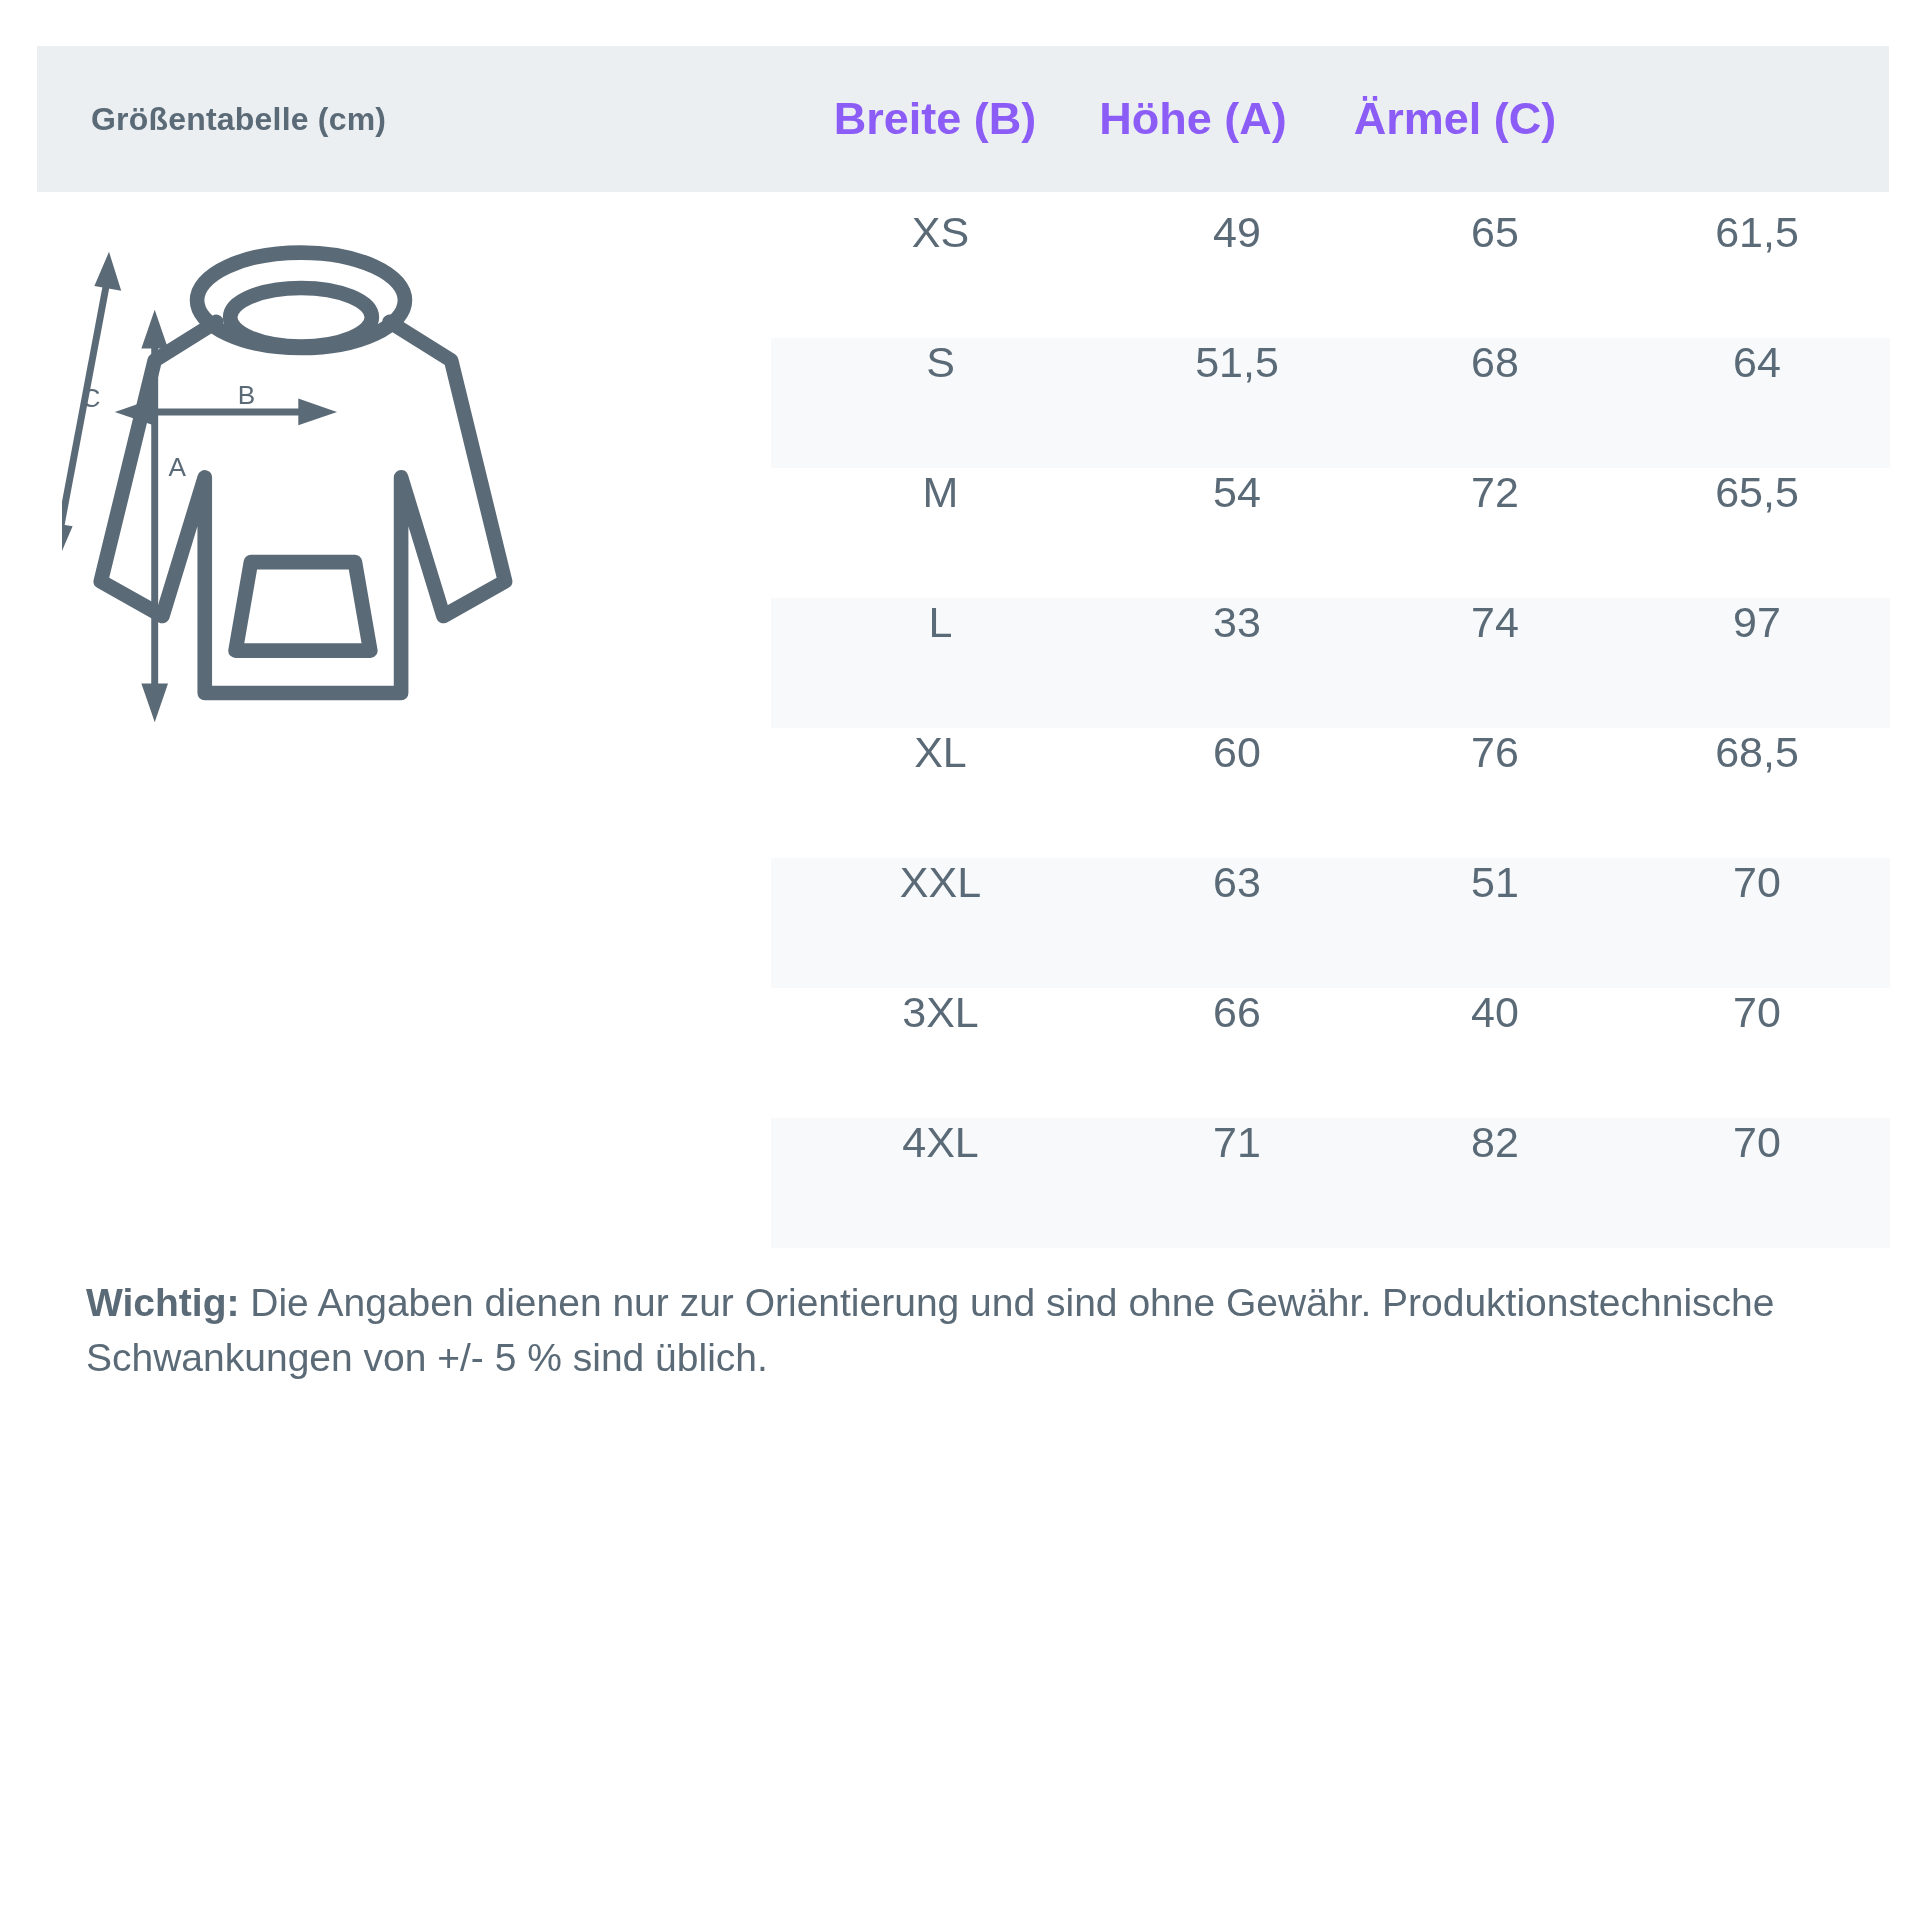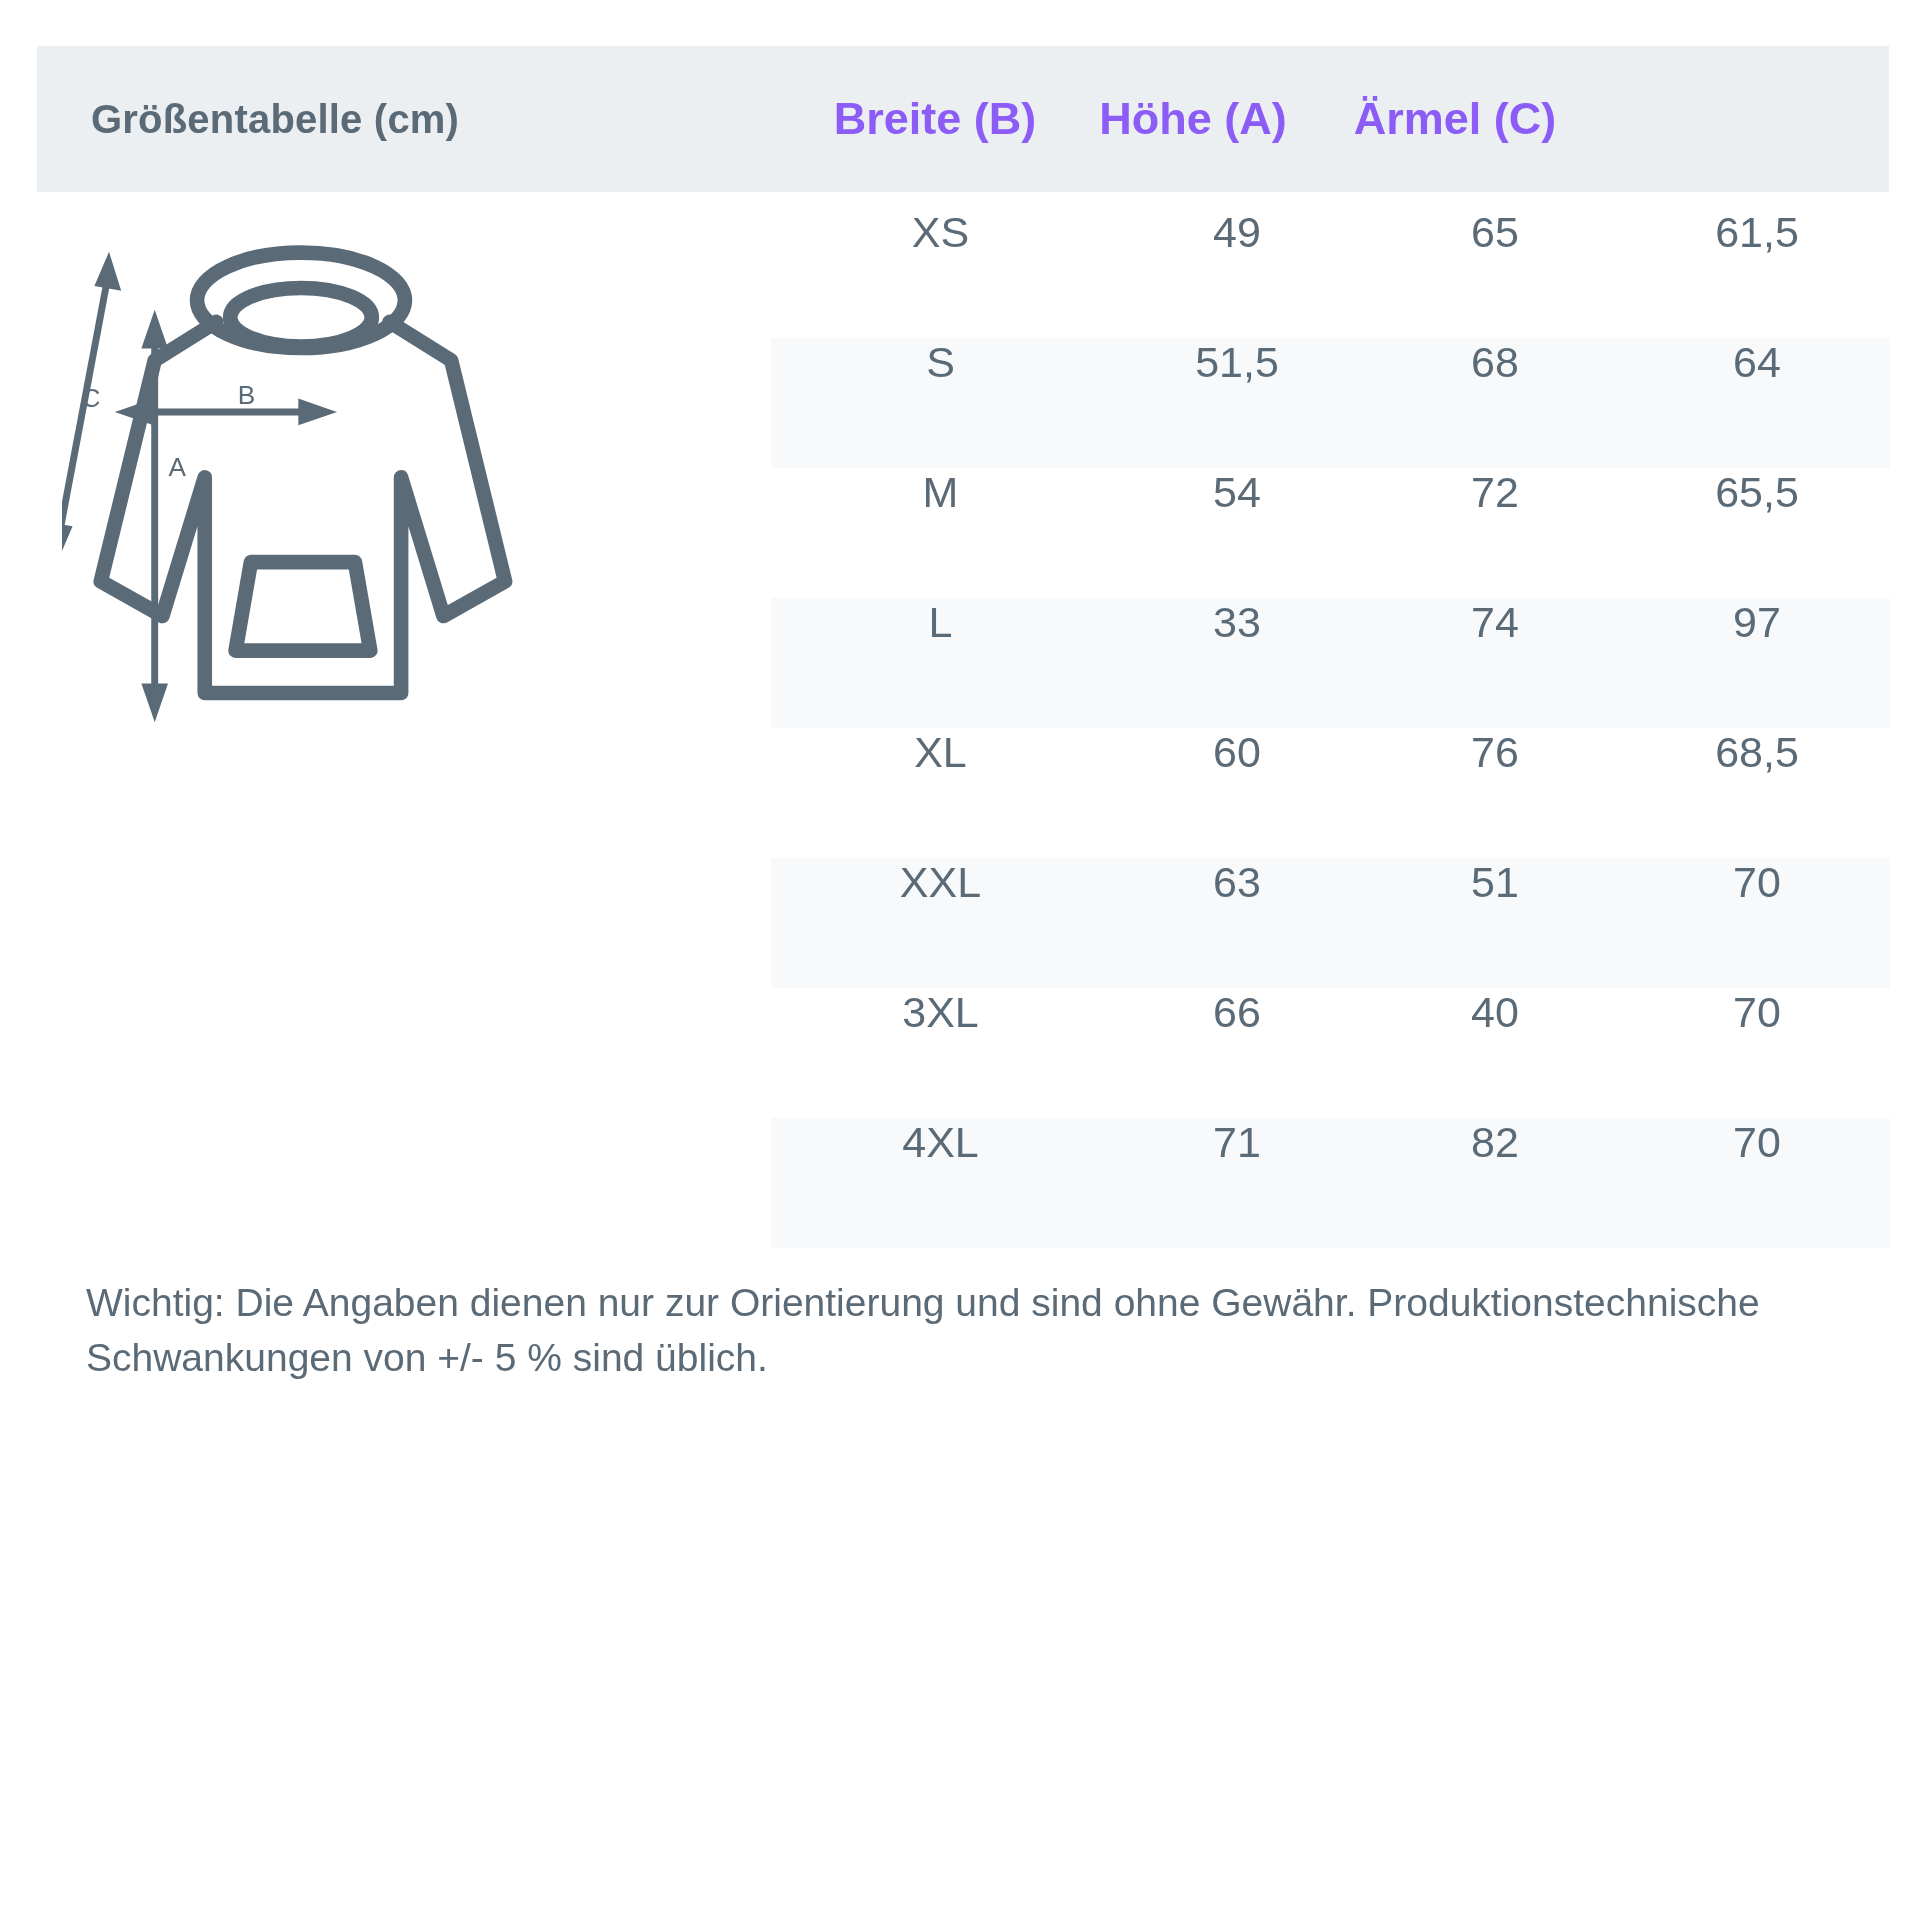--- a/index.html
+++ b/index.html
@@ -37,7 +37,7 @@
   .header-title {
     position: absolute;
     left: 54px;
-    font-size: 40px;
+    font-size: 32px;
     font-weight: bold;
     color: #5b6a77;
     letter-spacing: 0.2px;

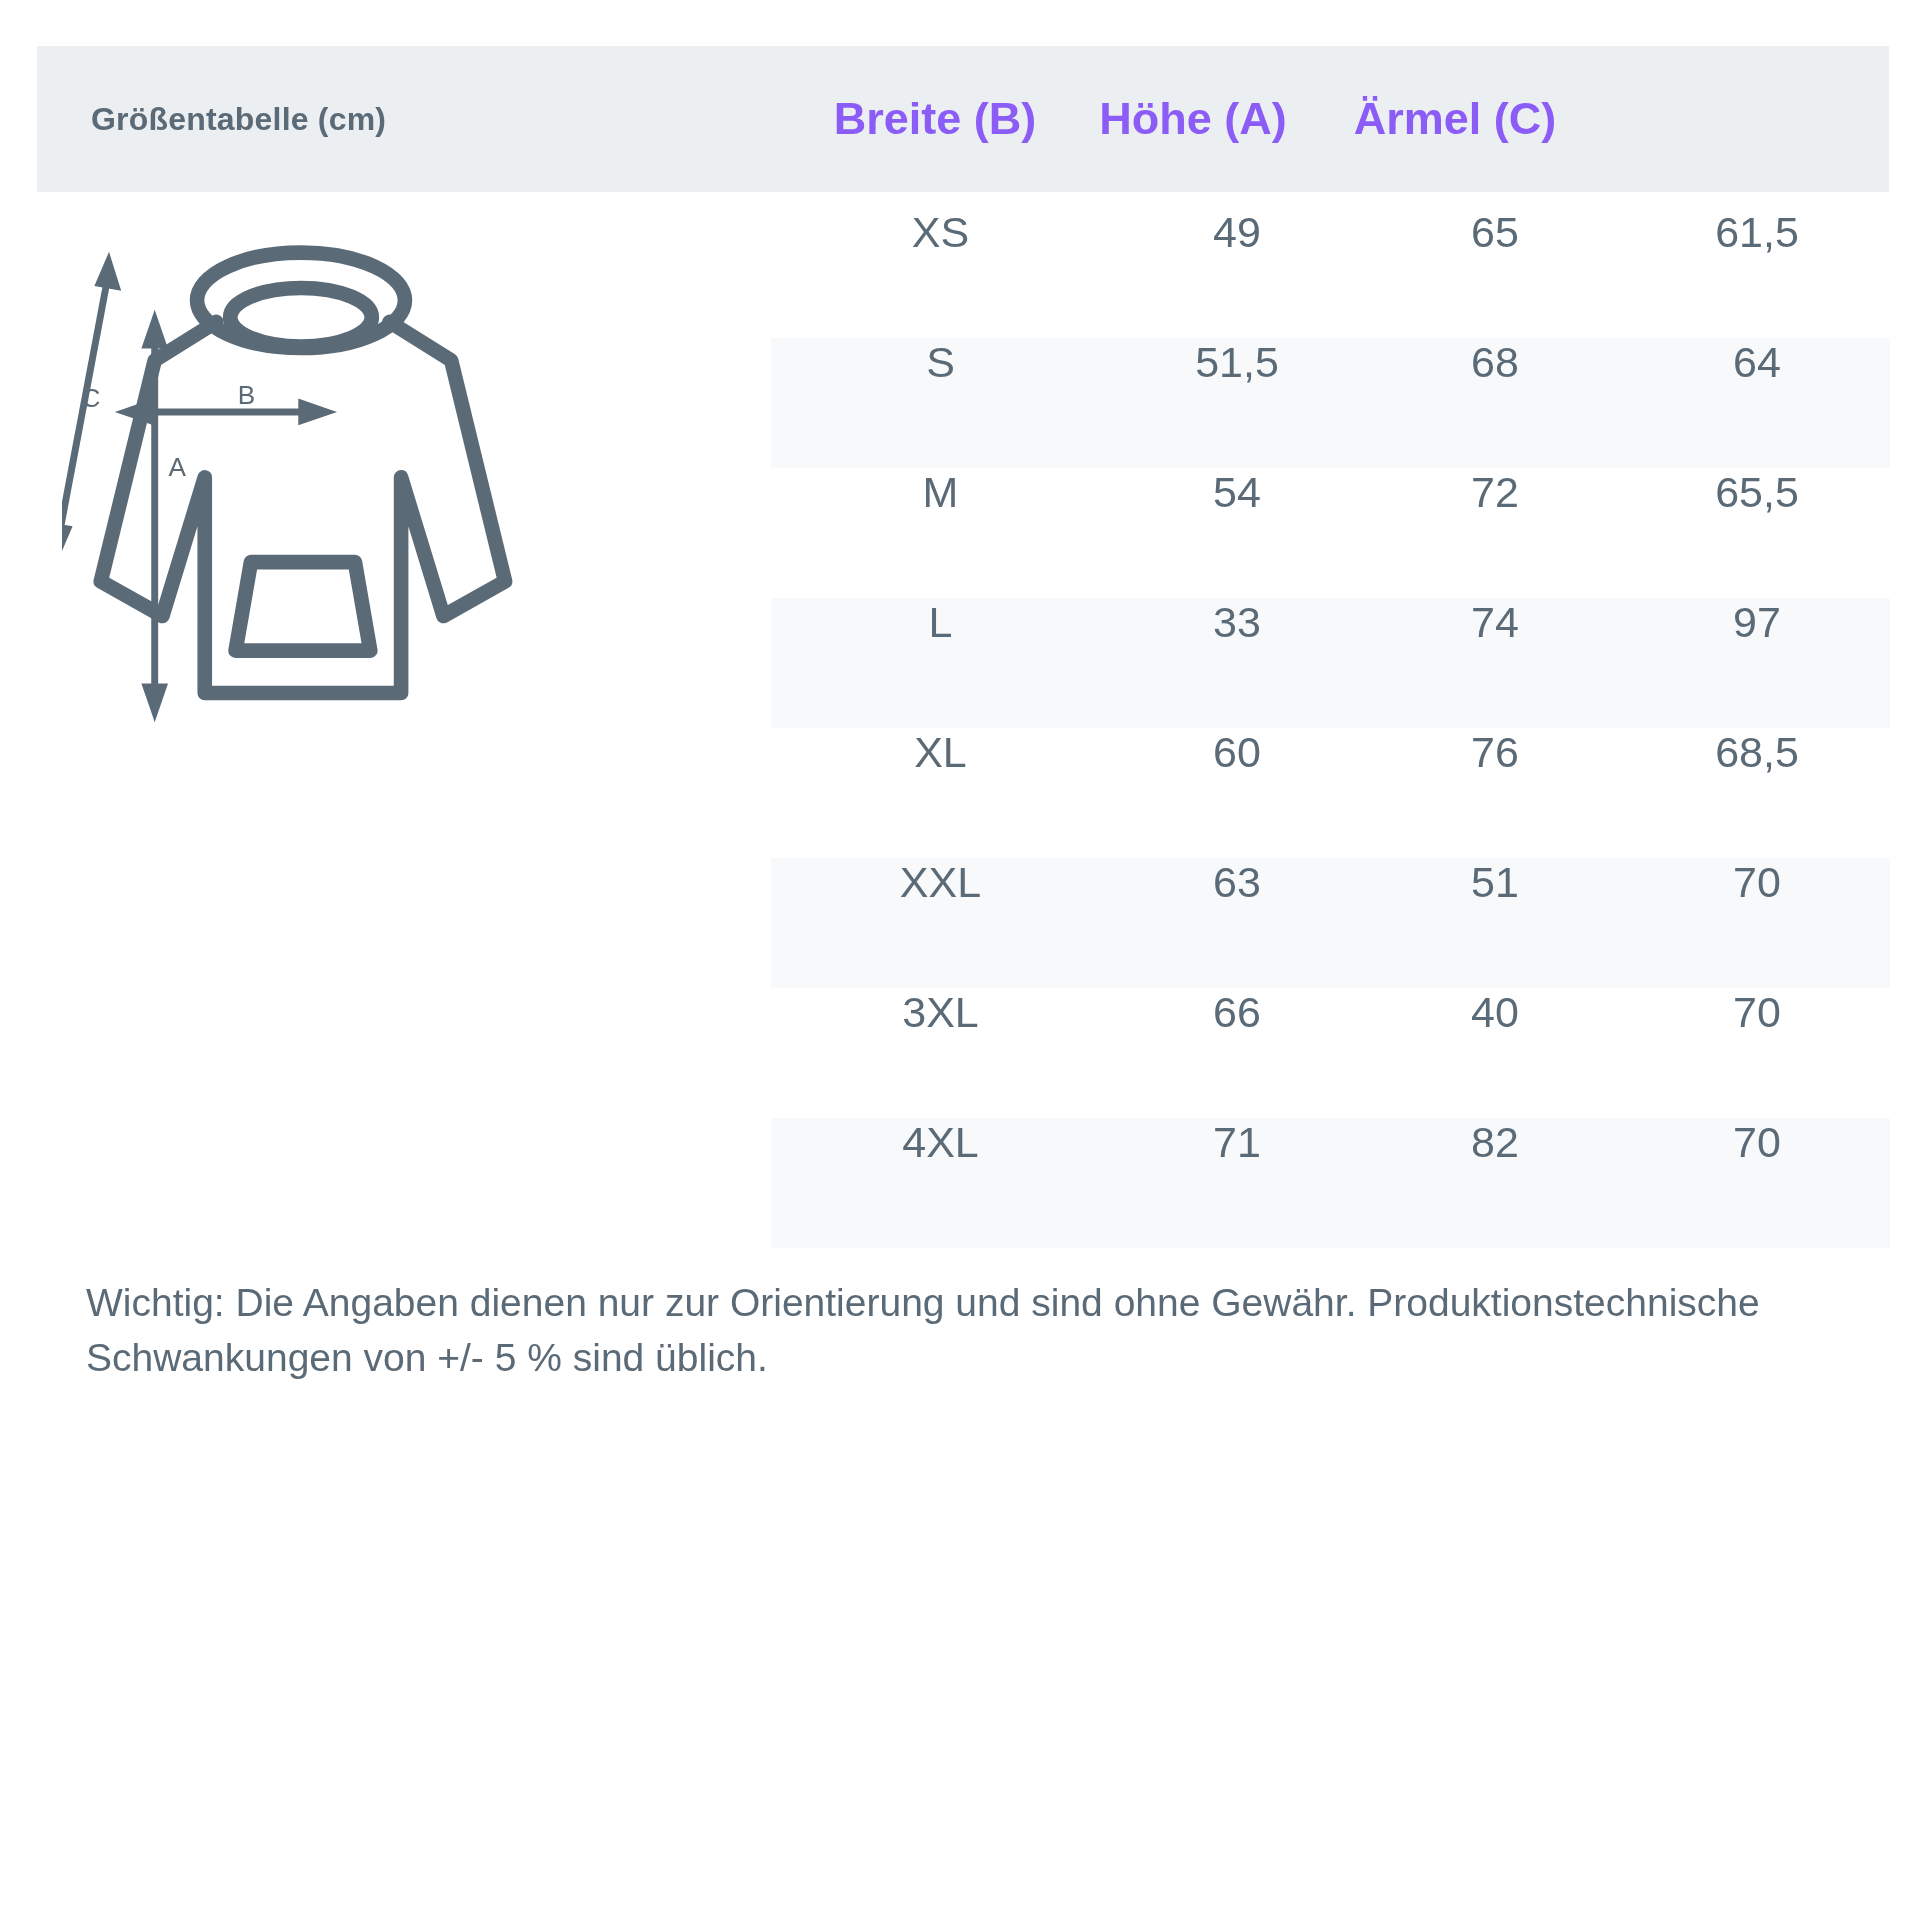--- a/index.html
+++ b/index.html
@@ -106,7 +106,7 @@
     color: #5b6a77;
   }
   .footnote b {
-    font-weight: normal;
+    font-weight: bold;
   }
 </style>
 </head>

